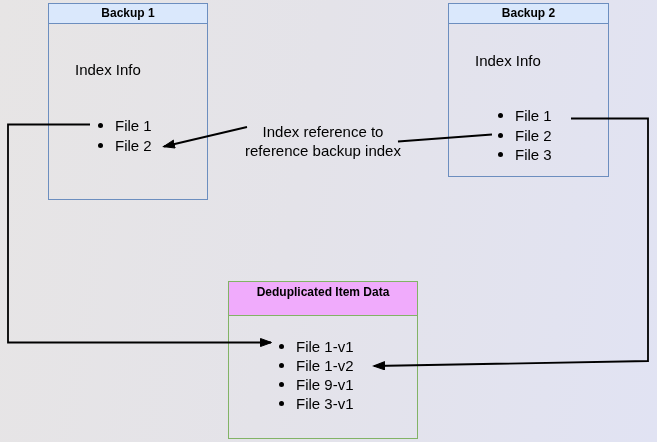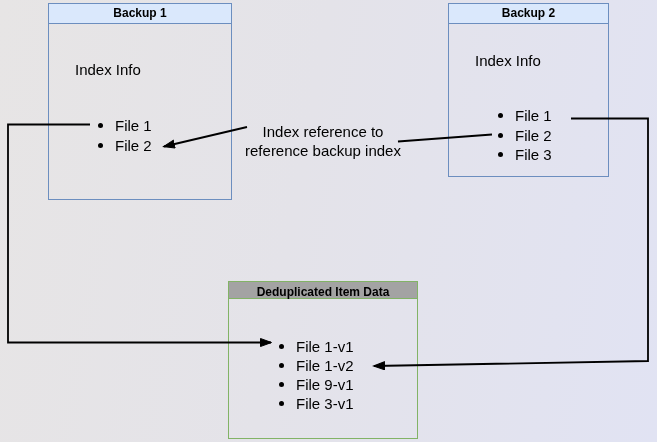--- a/index.html
+++ b/index.html
@@ -85,7 +85,7 @@
 
 <div class="canvas">
 
-  <div class="node blue" style="left:48px; top:3px; width:184px; height:197px;">
+  <div class="node blue" style="left:48px; top:3px; width:160px; height:197px;">
     <div class="node-header">Backup 1</div>
     <div class="section-label" style="left:26px; top:57px;">Index Info</div>
     <ul class="file-list lh195" style="left:48px; top:112px;">

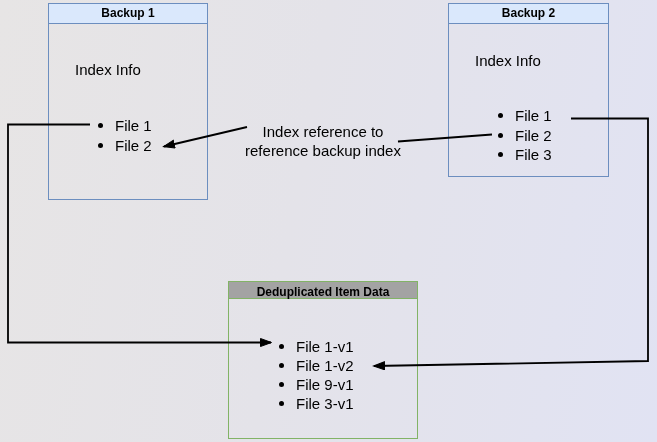--- a/index.html
+++ b/index.html
@@ -28,7 +28,7 @@
     font-size: 12px;
   }
   .blue  .node-header { background: #dae8fc; border-bottom: 1.5px solid #6c8ebf; height: 19.5px; line-height: 19px; }
-  .green .node-header { background: #a3a3a3; border-bottom: 1.5px solid #82b366; height: 17px; line-height: 20px; }
+  .green .node-header { background: #f0abfc; border-bottom: 1.5px solid #82b366; height: 34px; line-height: 20px; }
 
   .section-label {
     position: absolute;

